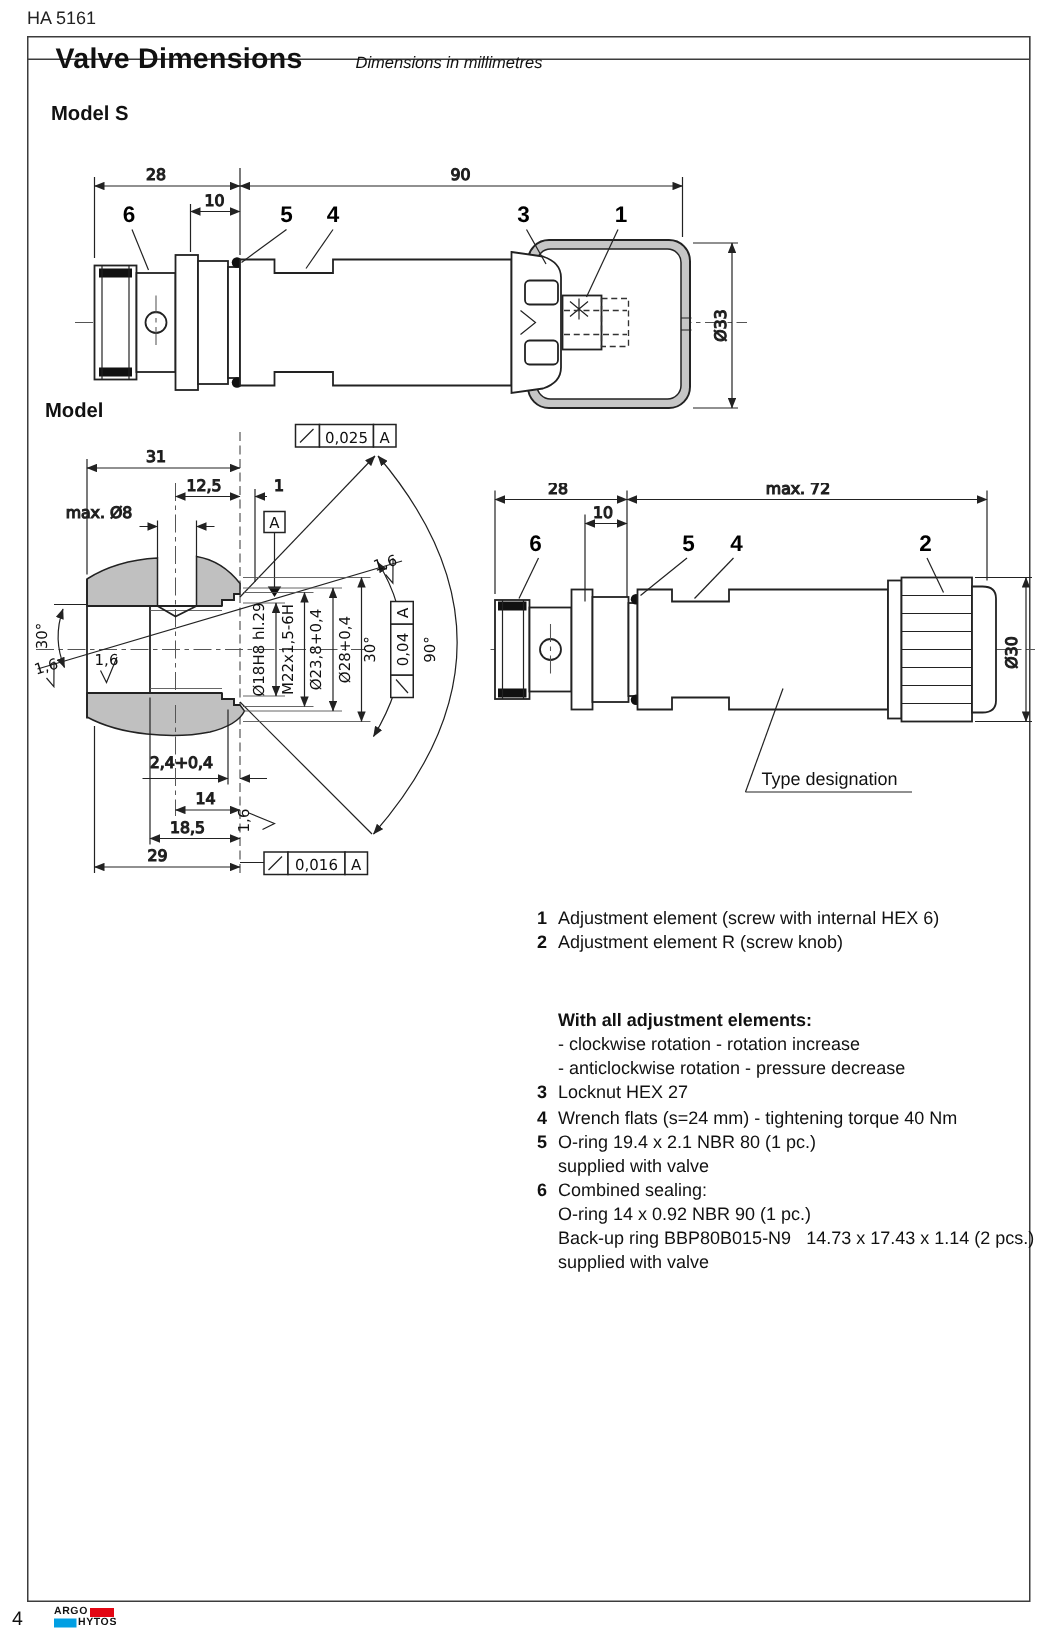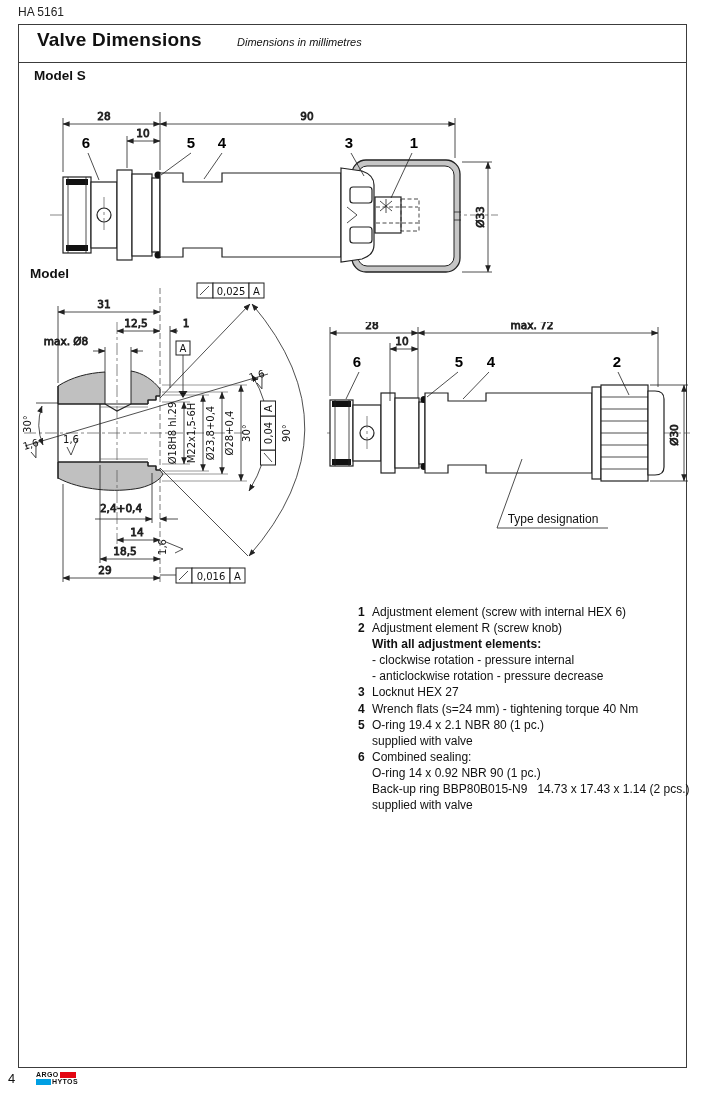--- a/index.html
+++ b/index.html
@@ -8,7 +8,7 @@
   .abs{position:absolute;}
   .doc-code{left:18px;top:5px;font-size:12px;color:#222;}
   .frame{left:18px;top:24px;width:669px;height:1044px;border:1.5px solid #3c3c3c;box-sizing:border-box;}
-  .titlebar{left:18px;top:24px;width:669px;height:39px;border:1.5px solid #3c3c3c;box-sizing:border-box;background:#fff;}
+  .titlebar{left:18px;top:24px;width:669px;height:16px;border:1.5px solid #3c3c3c;box-sizing:border-box;background:#fff;}
   .title{position:absolute;left:18px;top:4px;font-size:19px;font-weight:bold;letter-spacing:0.2px;}
   .subtitle{position:absolute;left:218px;top:11px;font-size:11px;font-style:italic;}
   .h2{font-size:13.5px;font-weight:bold;}

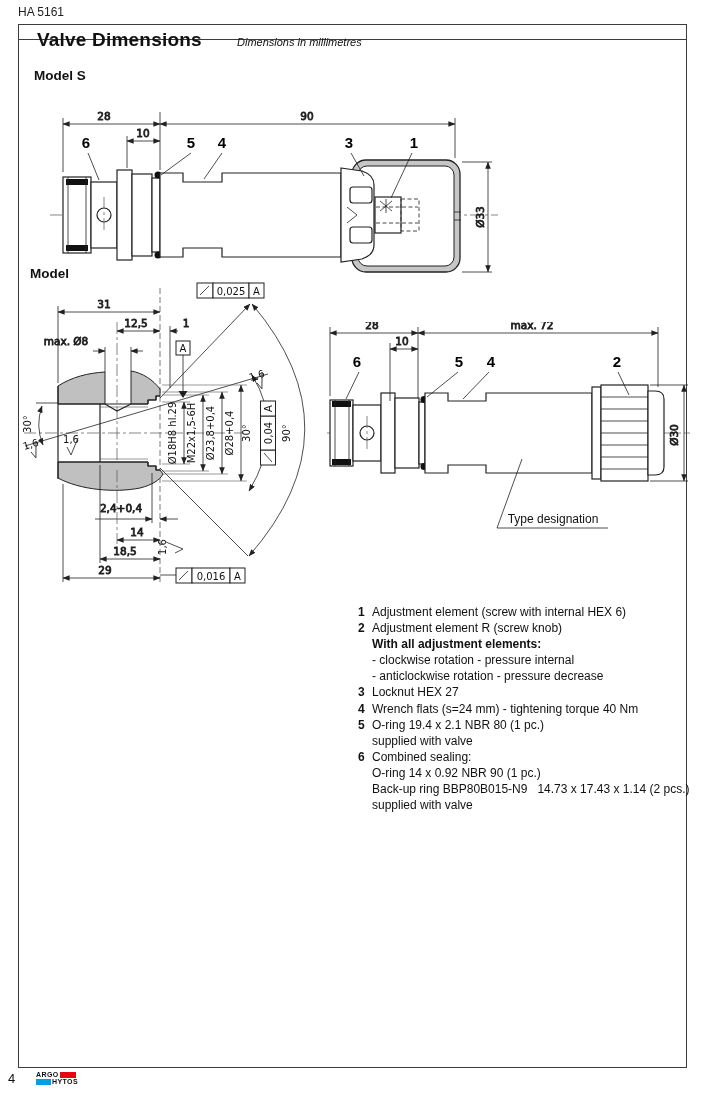--- a/index.html
+++ b/index.html
@@ -32,7 +32,7 @@
   .notes{left:358px;top:604px;}
   .note-row{display:flex;font-size:12px;line-height:16.1px;white-space:nowrap;}
   .nnum{width:14px;flex:none;font-weight:bold;}
-  .note-bold .ntext{font-weight:bold;}
+  .note-bold .ntext{font-weight:bold;margin-top:36px;}
   
   .pageno{left:8px;top:1071px;font-size:13px;}
   .logo{left:36px;top:1071px;line-height:0;}

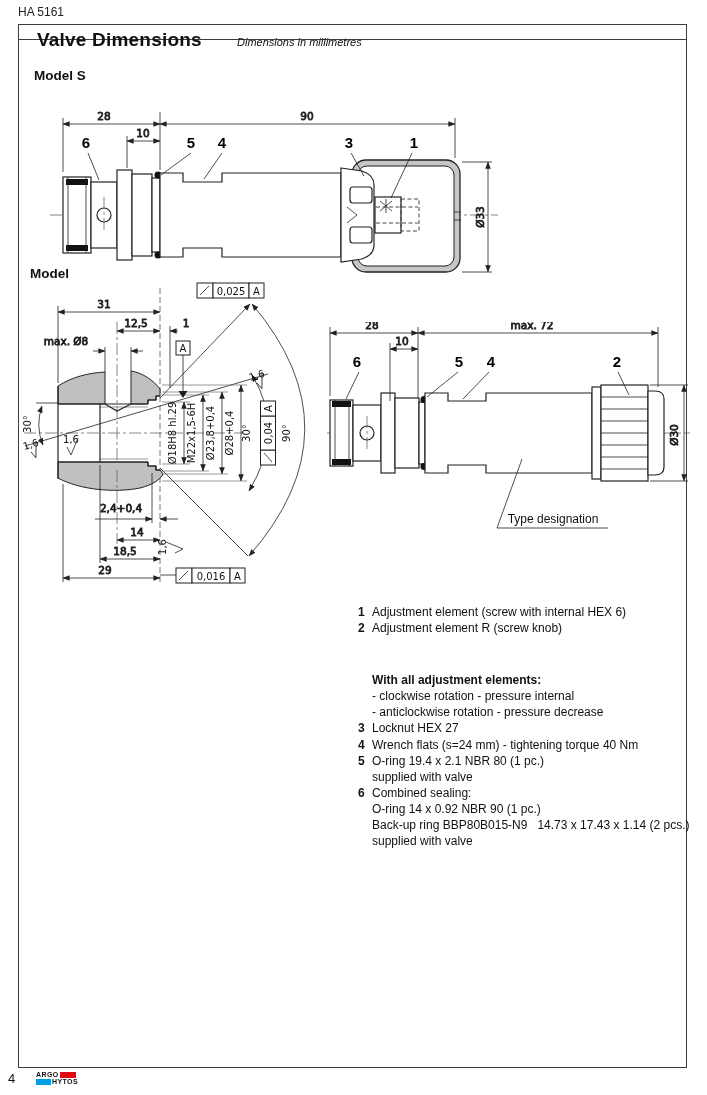--- a/index.html
+++ b/index.html
@@ -381,7 +381,7 @@
       </div>
     <div class="note-row">
         <span class="nnum"></span>
-        <span class="ntext">- clockwise rotation - pressure internal</span>
+        <span class="ntext">- clockwise rotation - rotation increase</span>
       </div>
     <div class="note-row">
         <span class="nnum"></span>

